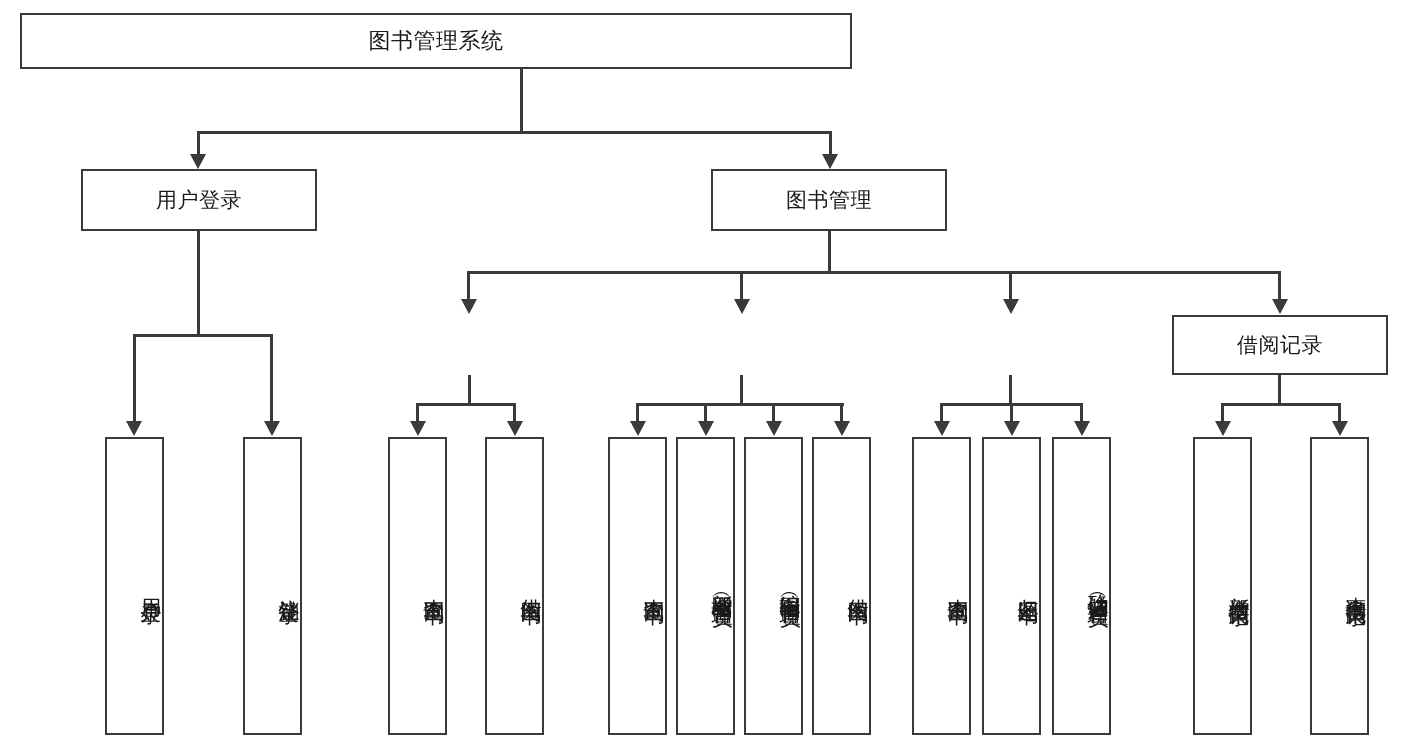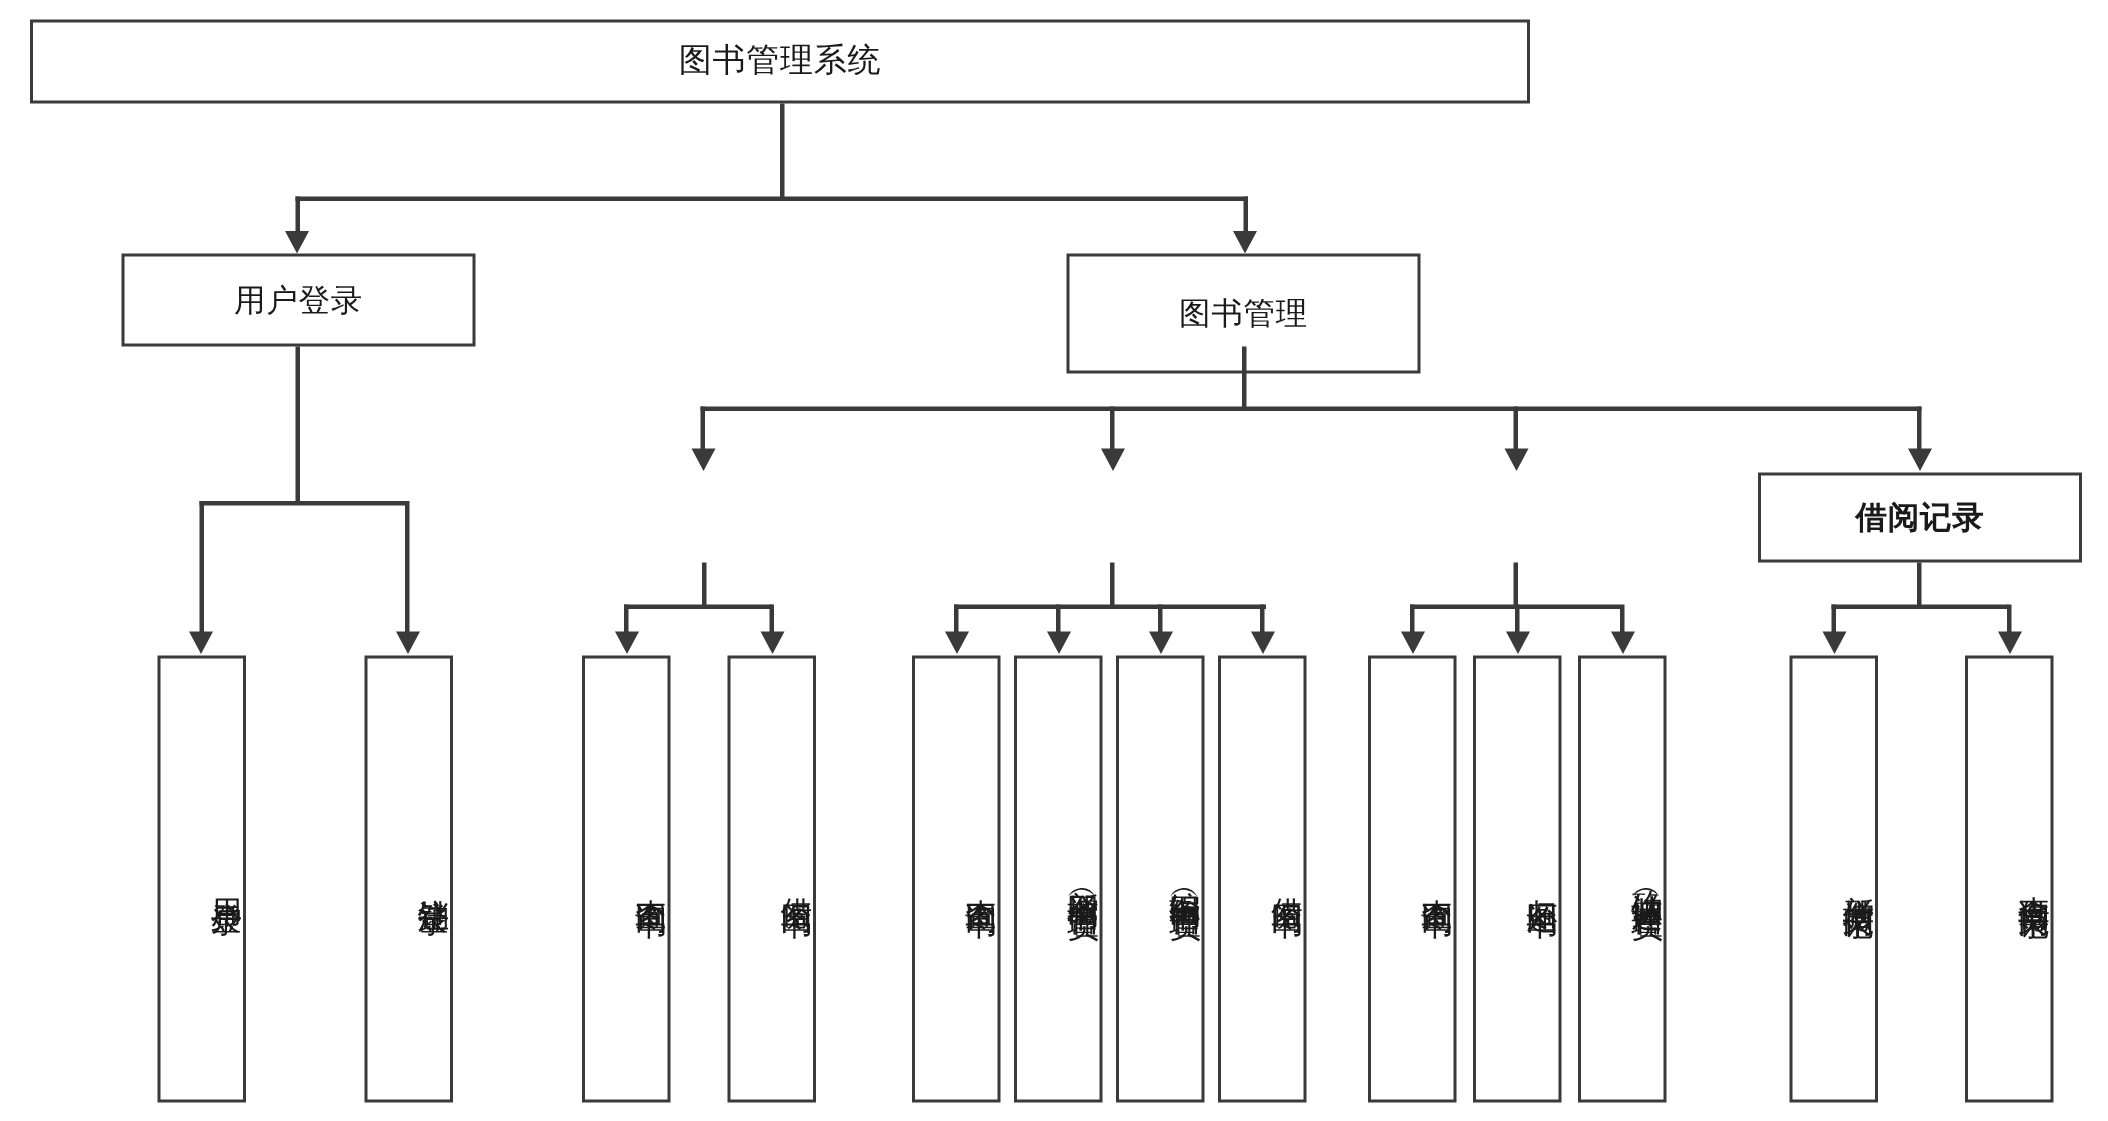--- a/index.html
+++ b/index.html
@@ -83,7 +83,7 @@
 
 <div id="canvas">
 
-  <div class="node node-h node-root" style="left:20px; top:13px; width:1000px; height:56px;">
+  <div class="node node-h node-root" style="left:20px; top:13px; width:832px; height:56px;">
     <span>图书管理系统</span>
   </div>
 

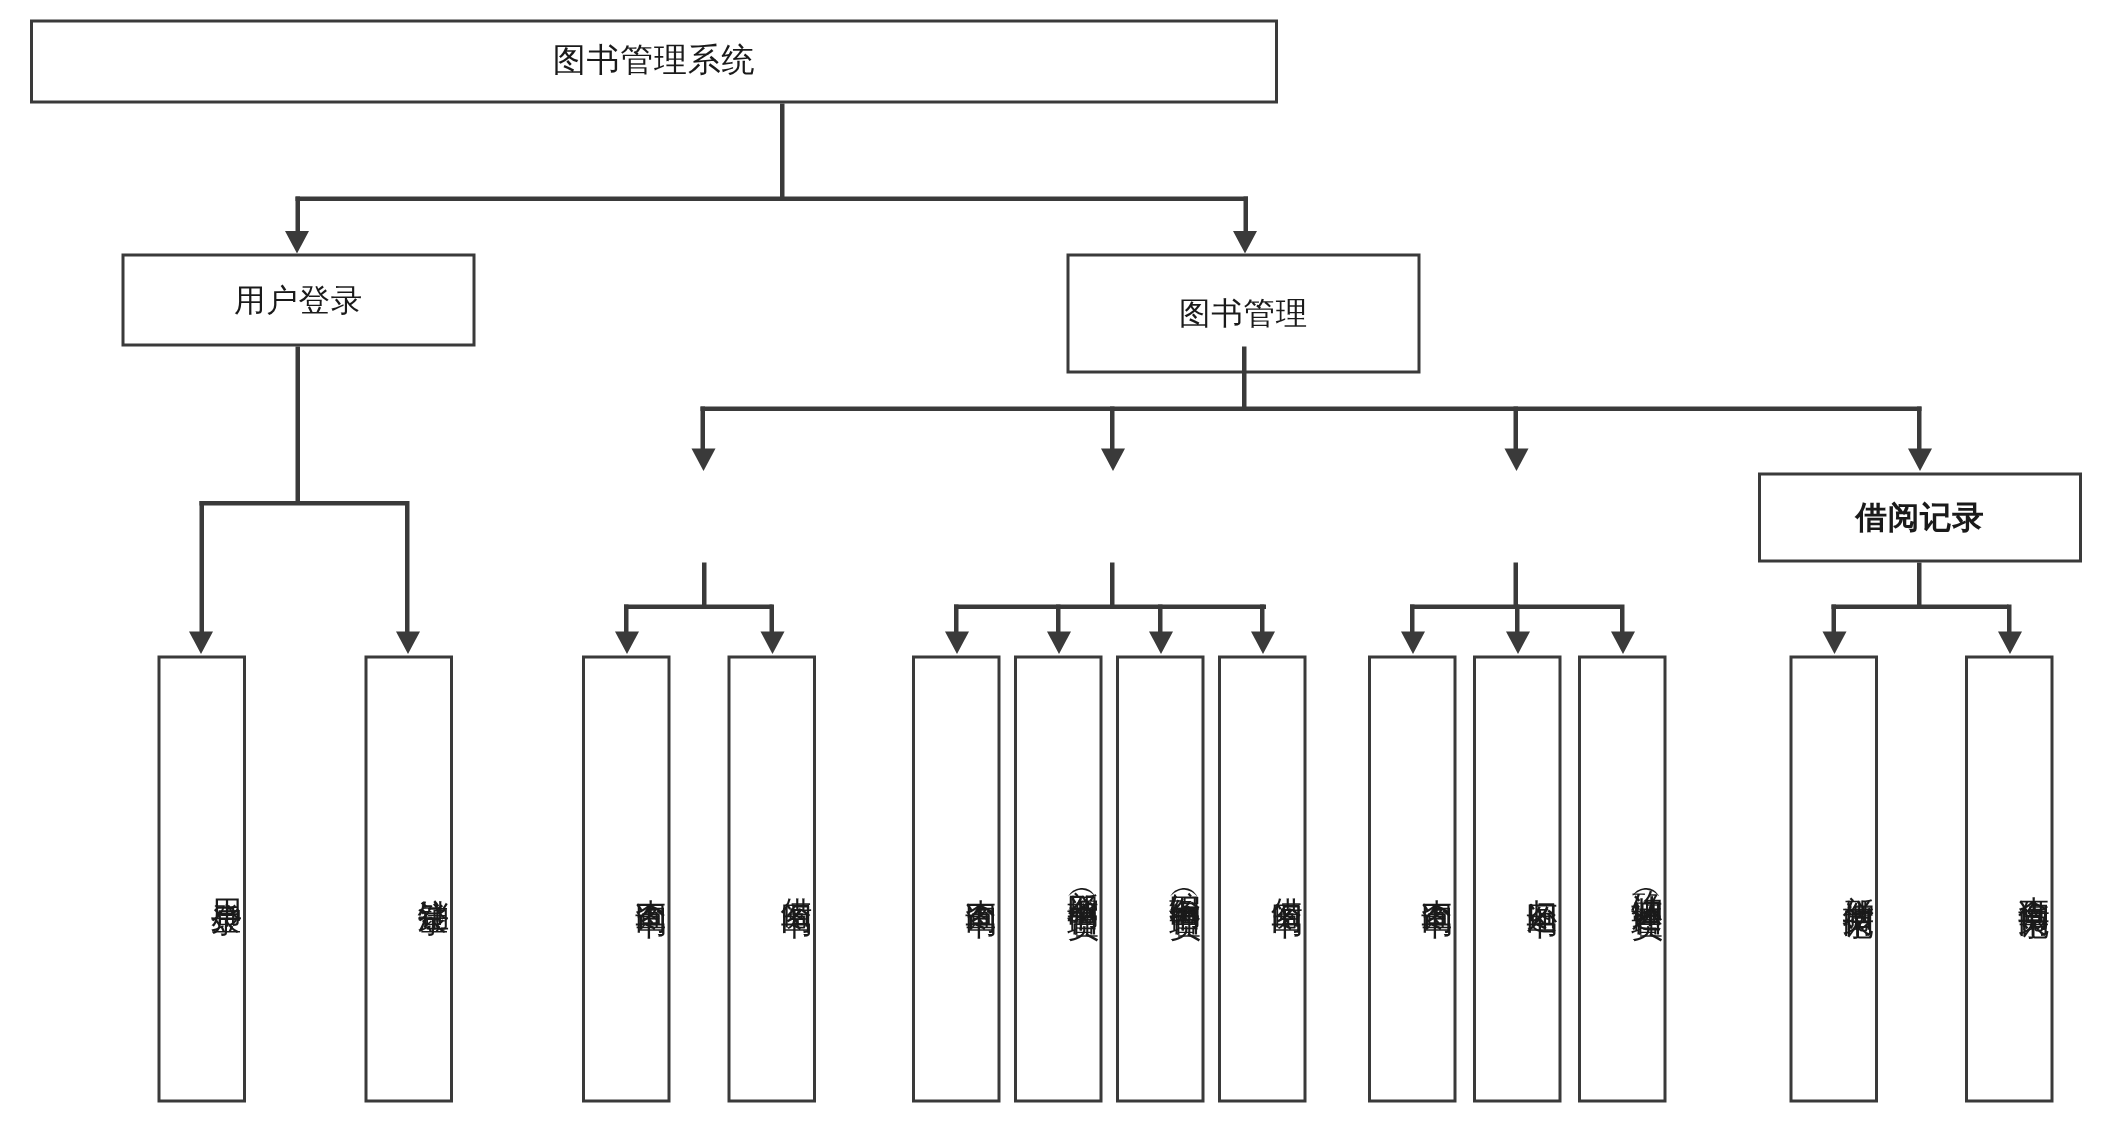--- a/index.html
+++ b/index.html
@@ -100,7 +100,7 @@
   <div class="node node-h" style="left:81px; top:169px; width:236px; height:62px;">
     <span>用户登录</span>
   </div>
-  <div class="node node-h" style="left:711px; top:169px; width:236px; height:80px;">
+  <div class="node node-h" style="left:711px; top:169px; width:236px; height:62px;">
     <span>图书管理</span>
   </div>
 

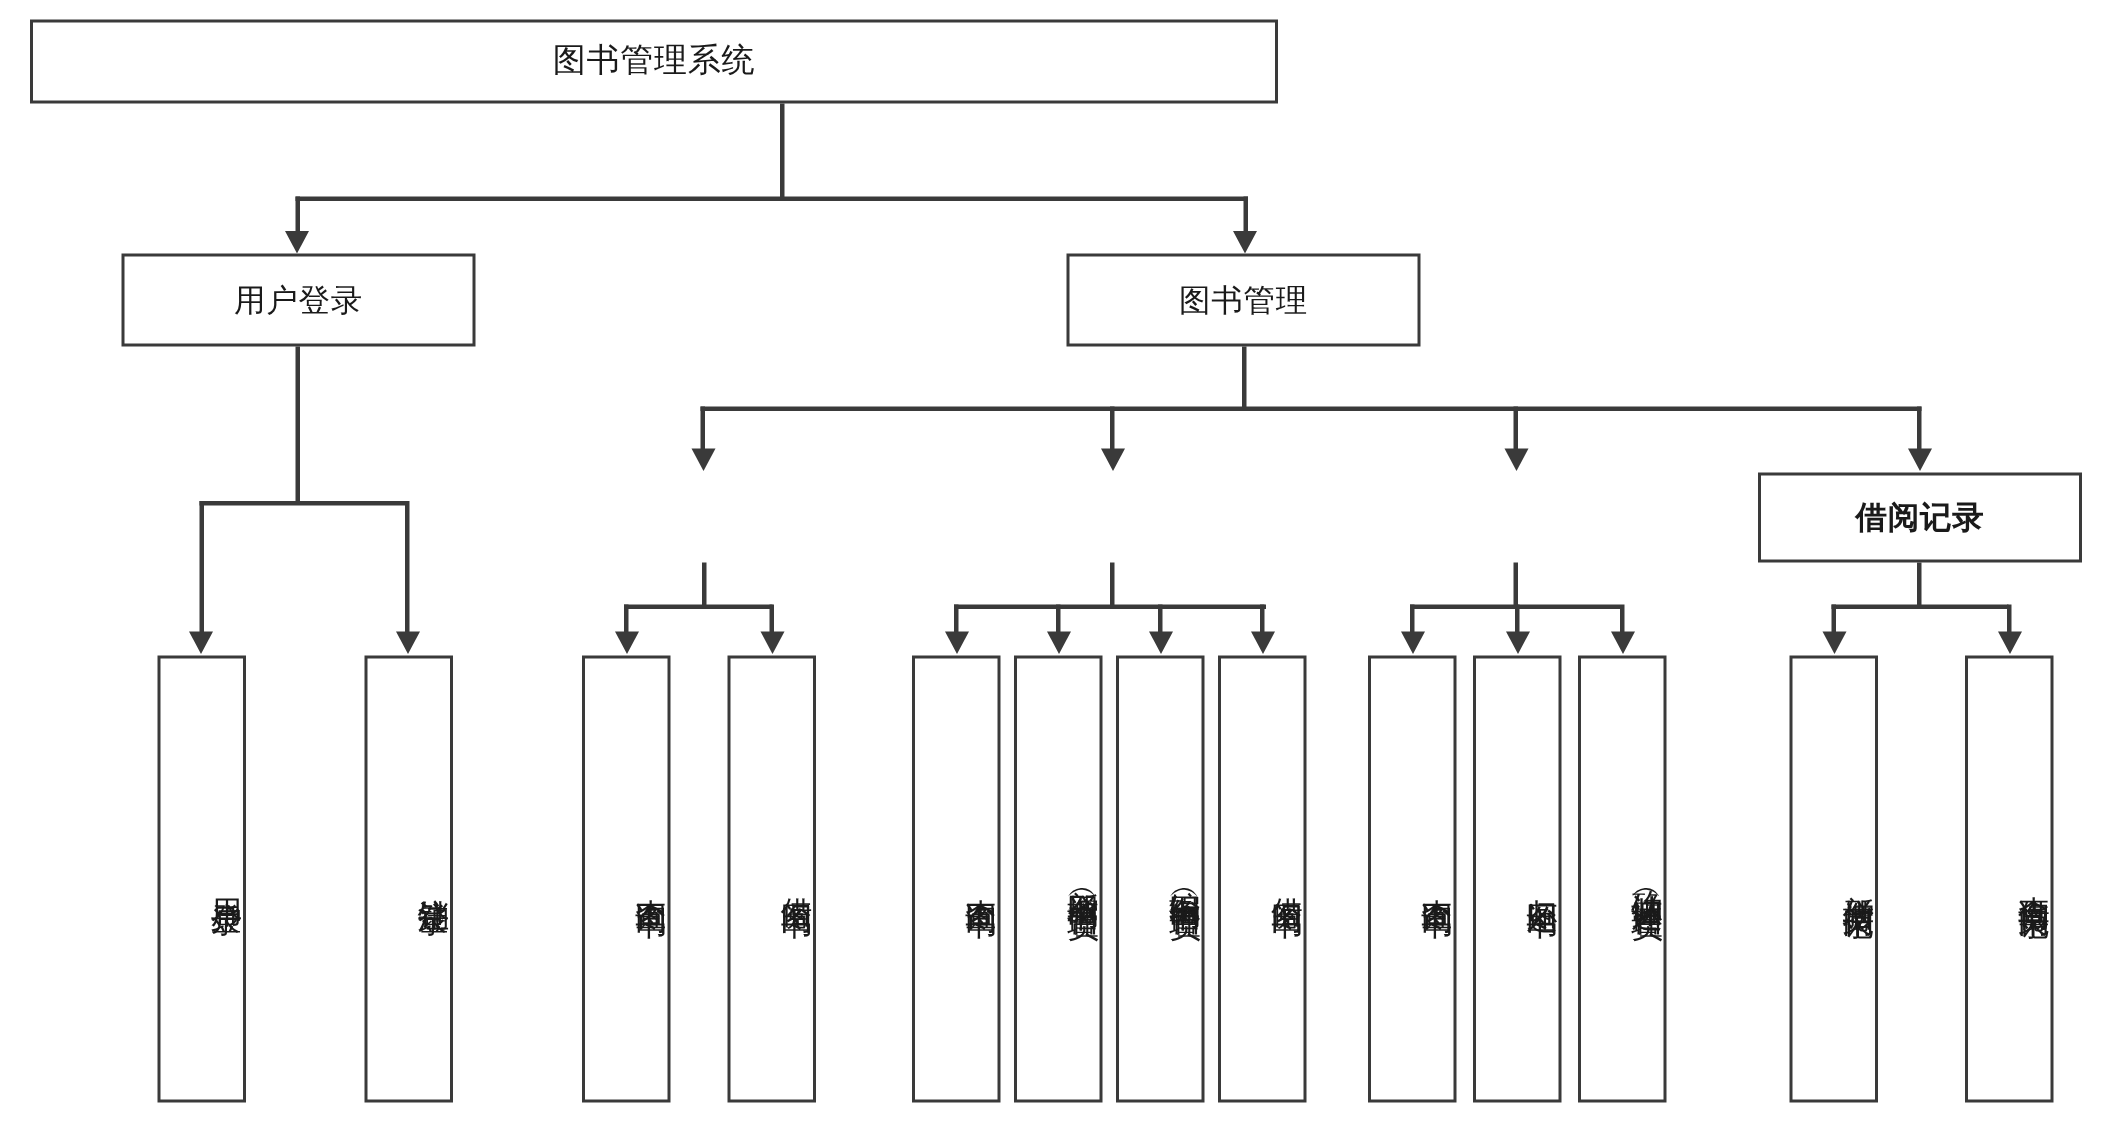--- a/index.html
+++ b/index.html
@@ -126,7 +126,7 @@
   <div class="vline" style="left:1278px; top:271px; height:30px;"></div>
   <div class="arrow" style="left:1272px; top:299px;"></div>
 
-  <div class="node node-h" style="left:1172px; top:315px; width:216px; height:60px;font-weight:bold;">
+  <div class="node node-h" style="left:1172px; top:315px; width:216px; height:60px;">
     <span>借阅记录</span>
   </div>
 

